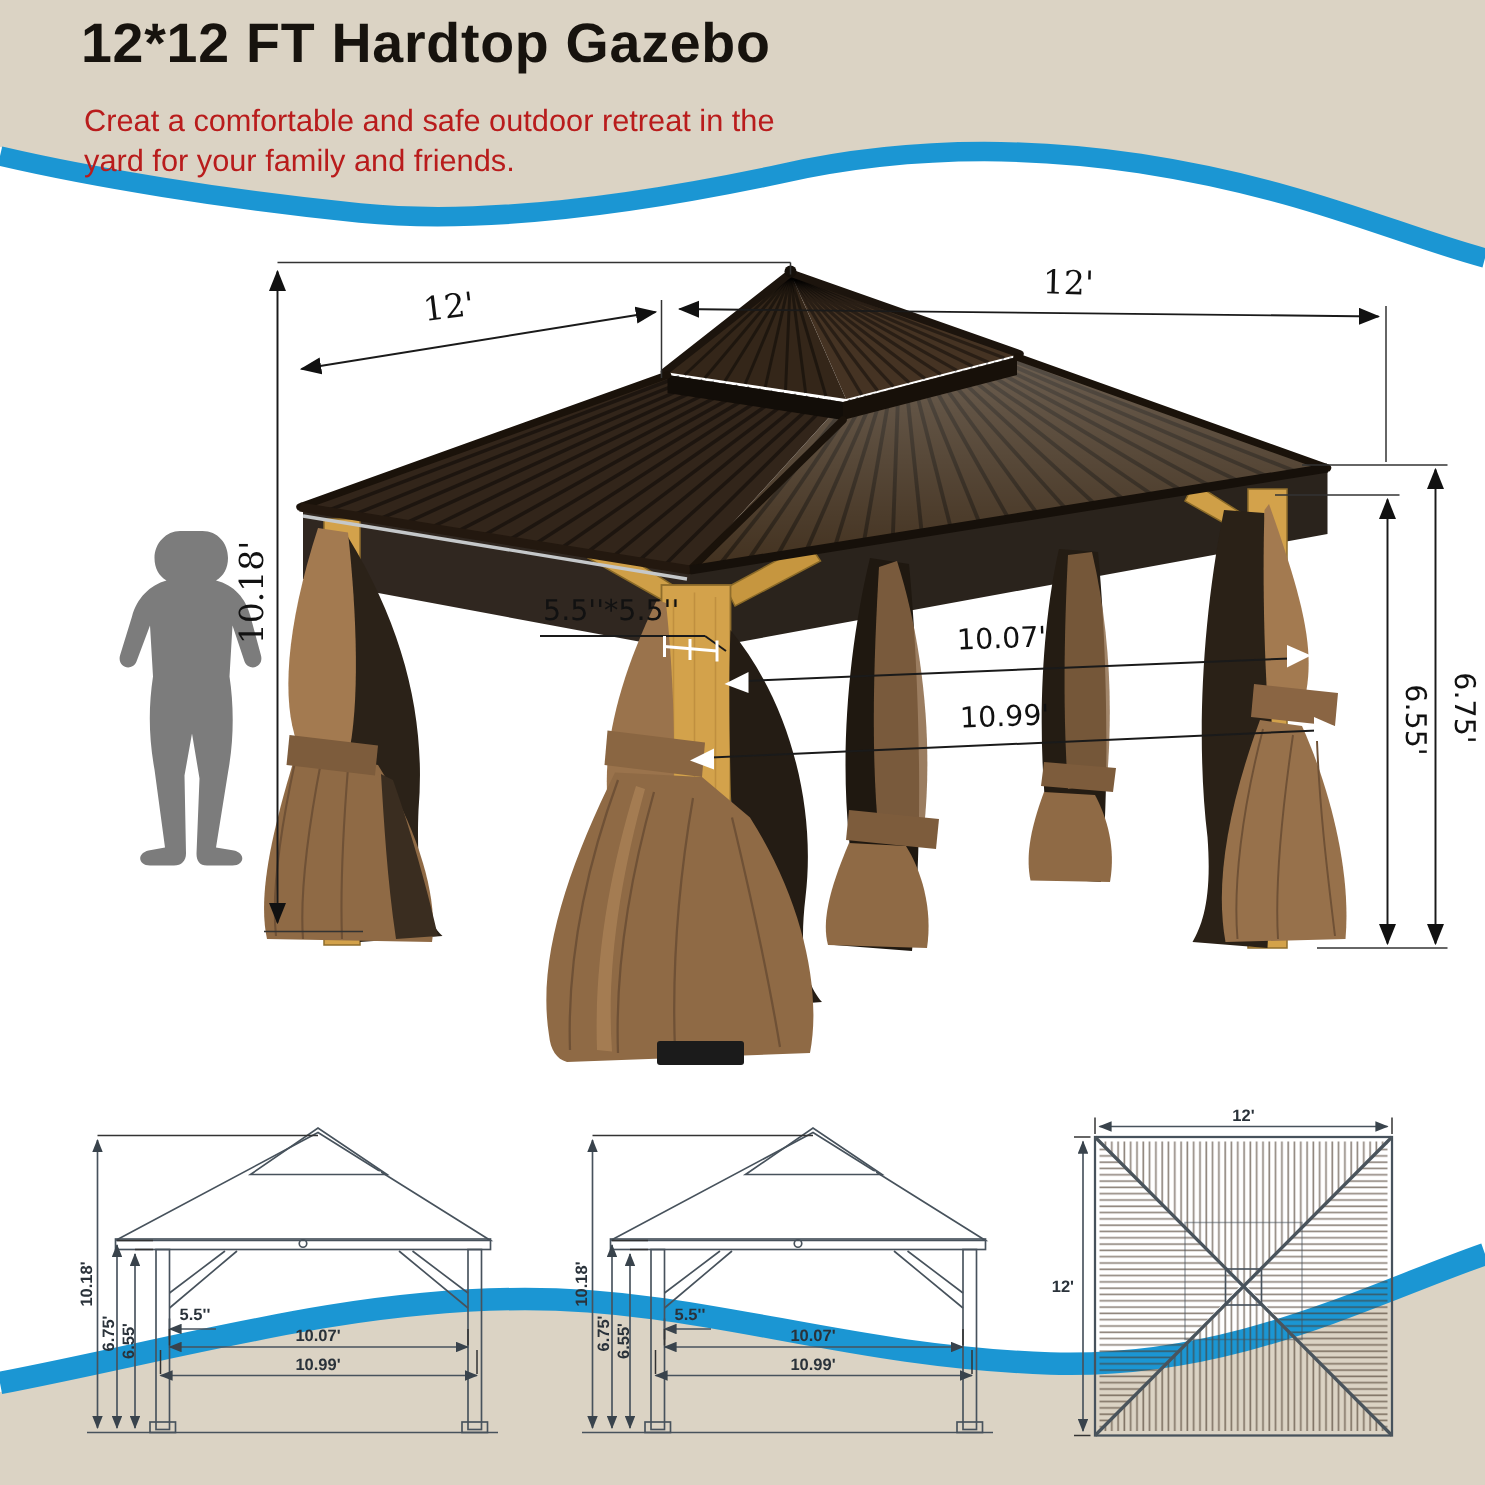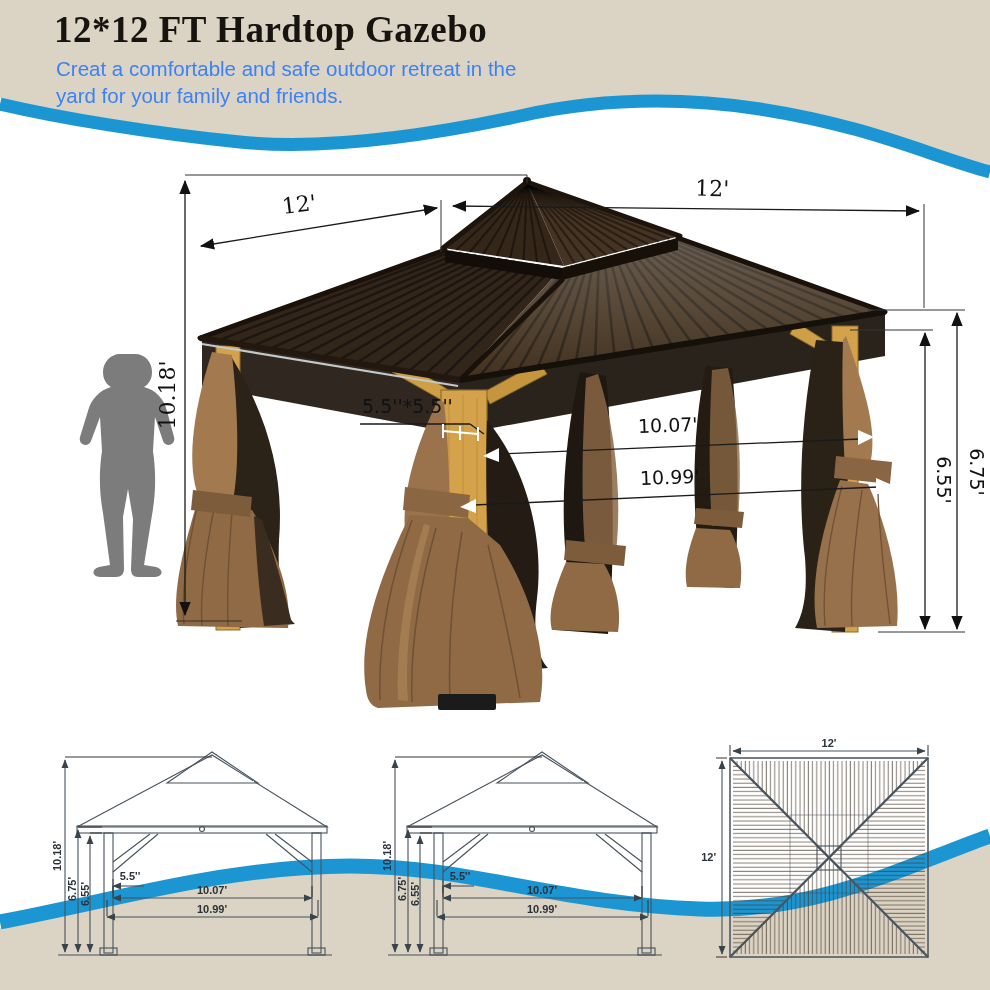--- a/index.html
+++ b/index.html
@@ -7,7 +7,7 @@
           font-family:"Liberation Sans",sans-serif;}
   .canvas svg.scene{position:absolute;left:0;top:0;}
   .hdr{position:absolute;left:54px;top:8px;z-index:5;}
-  .hdr h1{margin:0;font-family:Liberation Serif, serif;font-weight:bold;font-size:37px;
+  .hdr h1{margin:0;font-family:Liberation Sans, sans-serif;font-weight:bold;font-size:37px;
           letter-spacing:.5px;color:#17130e;white-space:nowrap;}
   .hdr p{margin:5px 0 0 2px;font-size:20.5px;line-height:1.3;color:#3b82f6;max-width:505px;}
   text{user-select:none;}

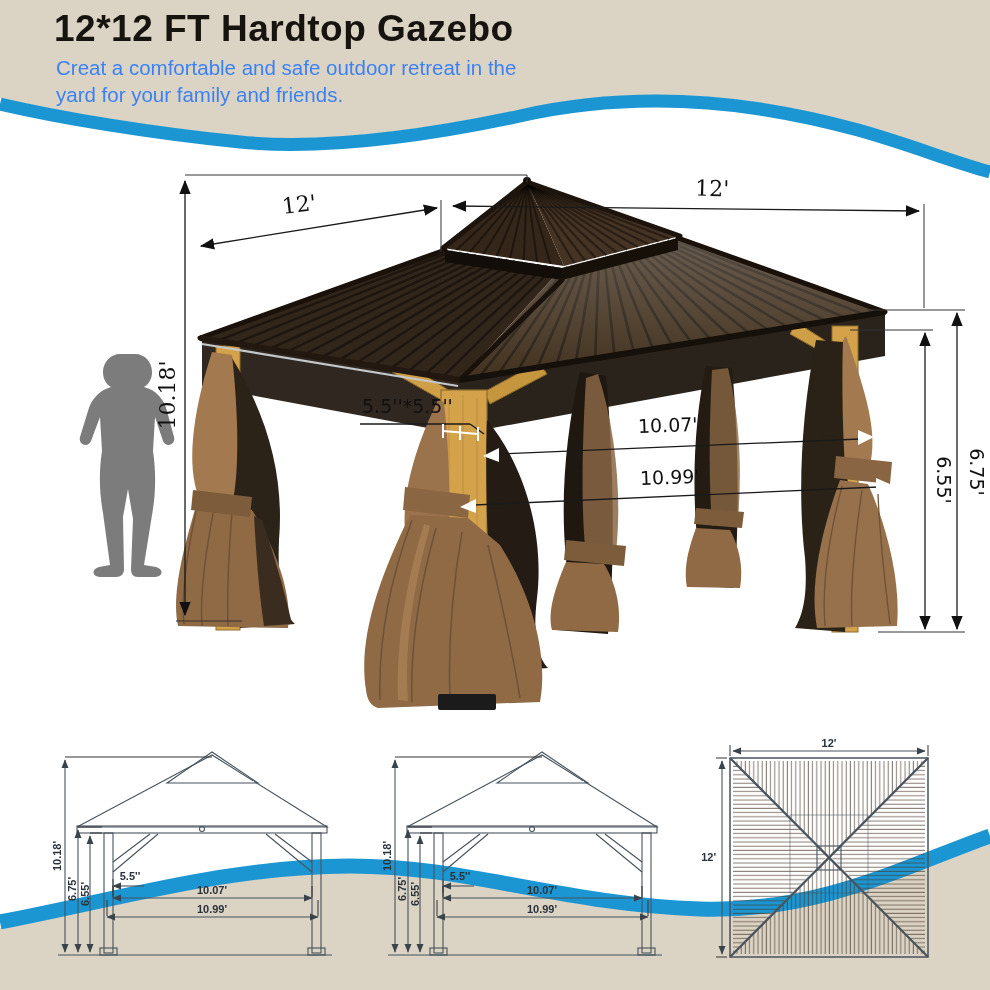--- a/index.html
+++ b/index.html
@@ -9,7 +9,7 @@
   .hdr{position:absolute;left:54px;top:8px;z-index:5;}
   .hdr h1{margin:0;font-family:Liberation Sans, sans-serif;font-weight:bold;font-size:37px;
           letter-spacing:.5px;color:#17130e;white-space:nowrap;}
-  .hdr p{margin:5px 0 0 2px;font-size:20.5px;line-height:1.3;color:#3b82f6;max-width:505px;}
+  .hdr p{margin:18px 0 0 2px;font-size:20.5px;line-height:1.3;color:#b91c1c;max-width:505px;}
   text{user-select:none;}
   .dimA{font-family:"DejaVu Serif",serif;font-size:22px;fill:#111;}
   .dimB{font-family:"DejaVu Sans",sans-serif;font-size:19px;fill:#111;}

